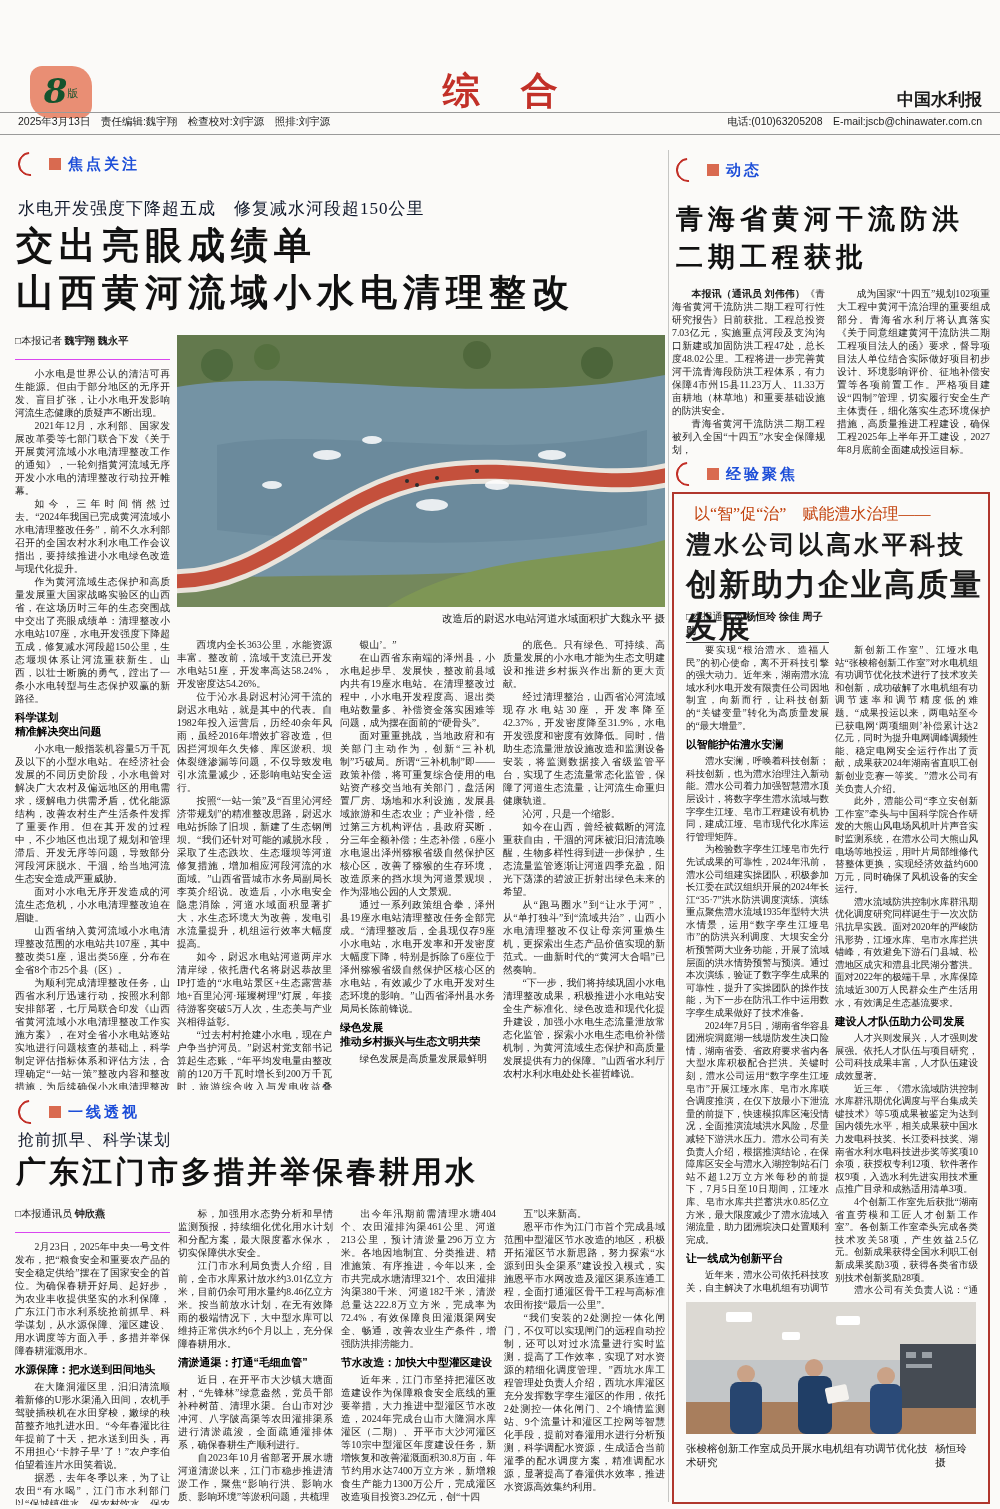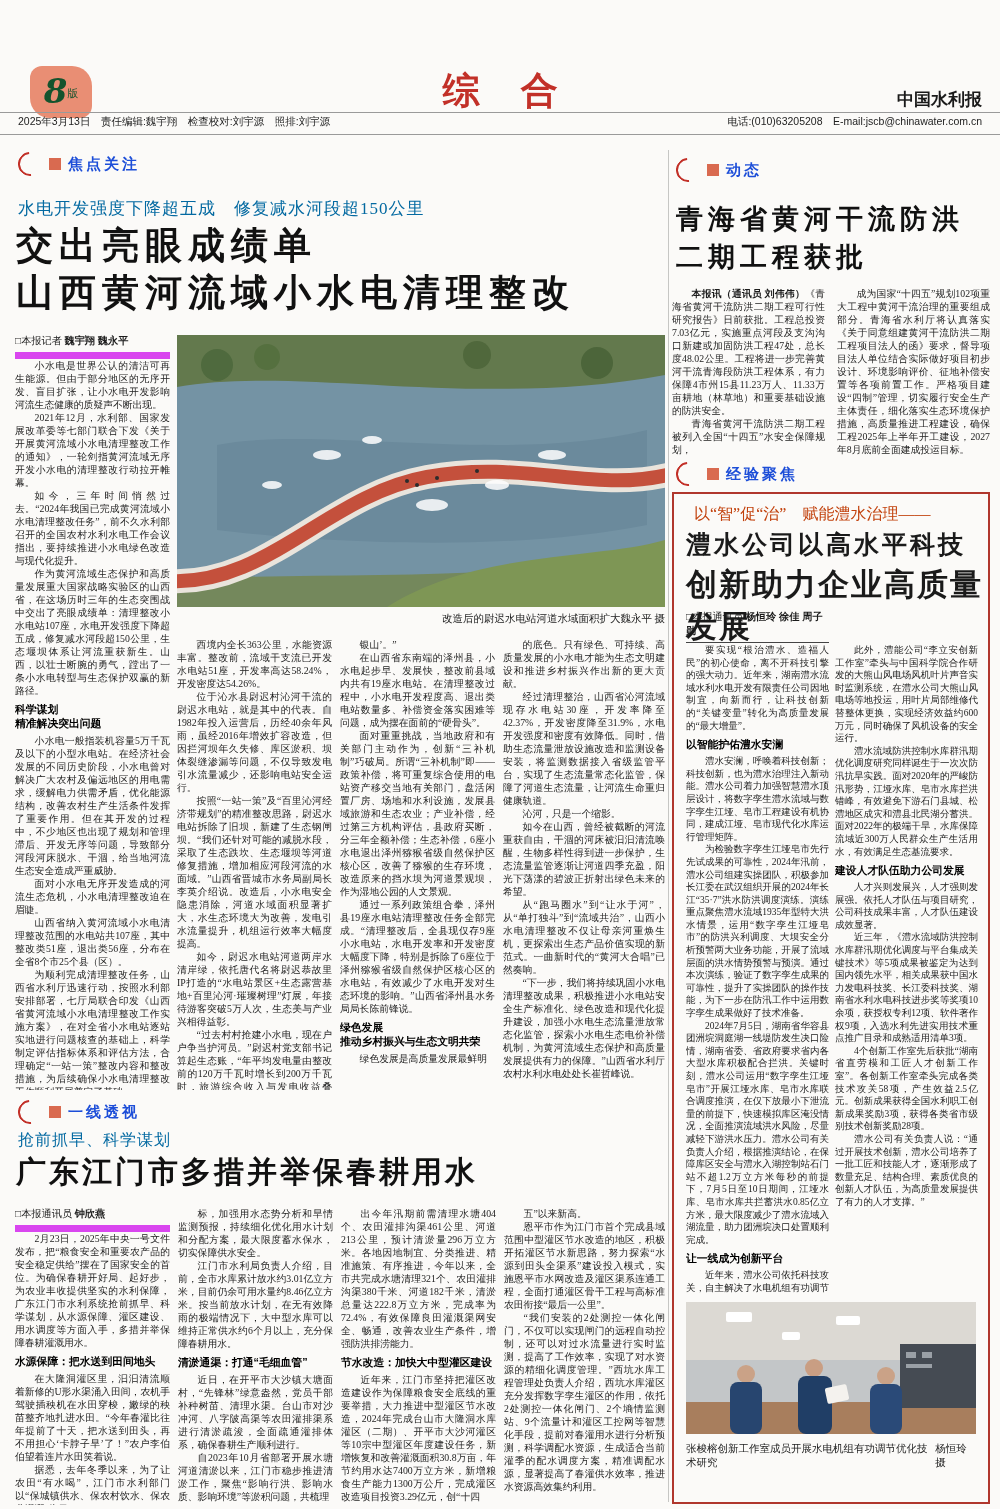--- a/index.html
+++ b/index.html
@@ -24,7 +24,7 @@
   .seclabel .lt{font-family:"Liberation Sans",sans-serif;font-weight:bold;font-size:15px;letter-spacing:3px;}
 
   
-  .kicker{position:absolute;font-size:17px;color:#0369a1;letter-spacing:1px;}
+  .kicker{position:absolute;font-size:17px;color:#0f172a;letter-spacing:1px;}
   .bigtitle{position:absolute;font-weight:bold;color:#111;font-family:"Liberation Serif",serif;}
 
   

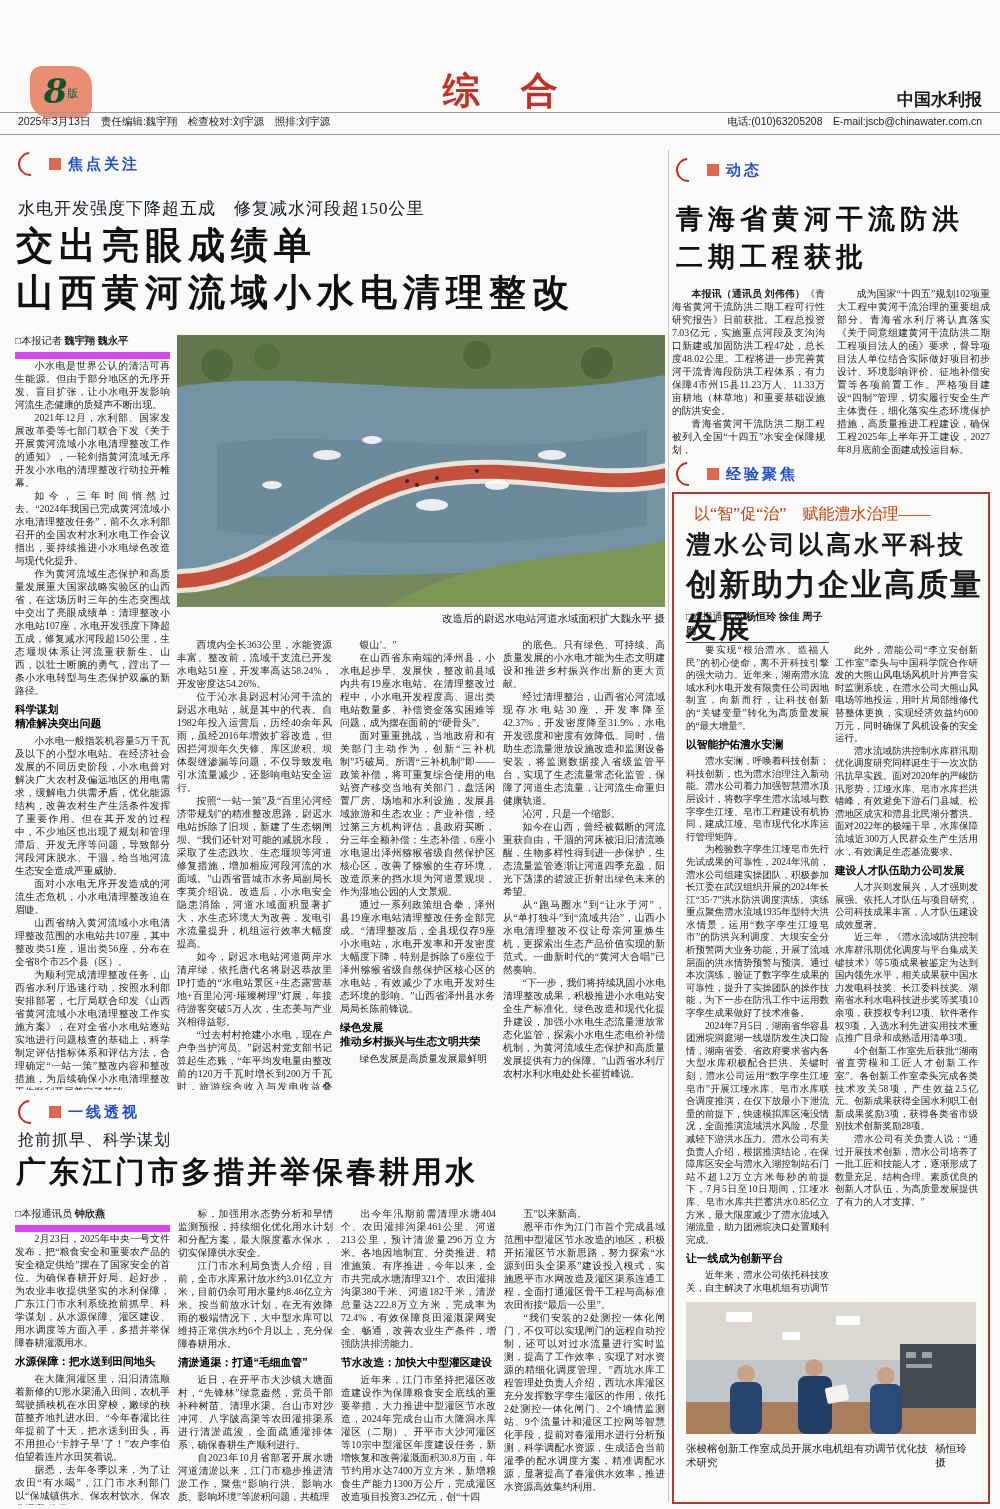--- a/index.html
+++ b/index.html
@@ -31,7 +31,7 @@
   .col{position:absolute;overflow:hidden;text-align:justify;font-size:9.8px;line-height:13px;color:#1c1c1c;}
   .col .para{margin:0;text-indent:2em;}
   .col .subh{font-family:"Liberation Sans",sans-serif;font-weight:bold;font-size:10.8px;line-height:14px;margin:5px 0 4px 0;white-space:pre-line;color:#000;}
-  .byline{font-size:10.2px;border-bottom:7px solid #d946ef;padding-bottom:5px;margin-bottom:0;text-indent:0;}
+  .byline{font-size:10.2px;border-bottom:1px solid #d946ef;padding-bottom:12px;margin-bottom:7px;text-indent:0;}
   .byline b{font-family:"Liberation Sans",sans-serif;}
 
   .caprow{position:absolute;display:flex;justify-content:flex-end;font-size:10.5px;color:#222;}

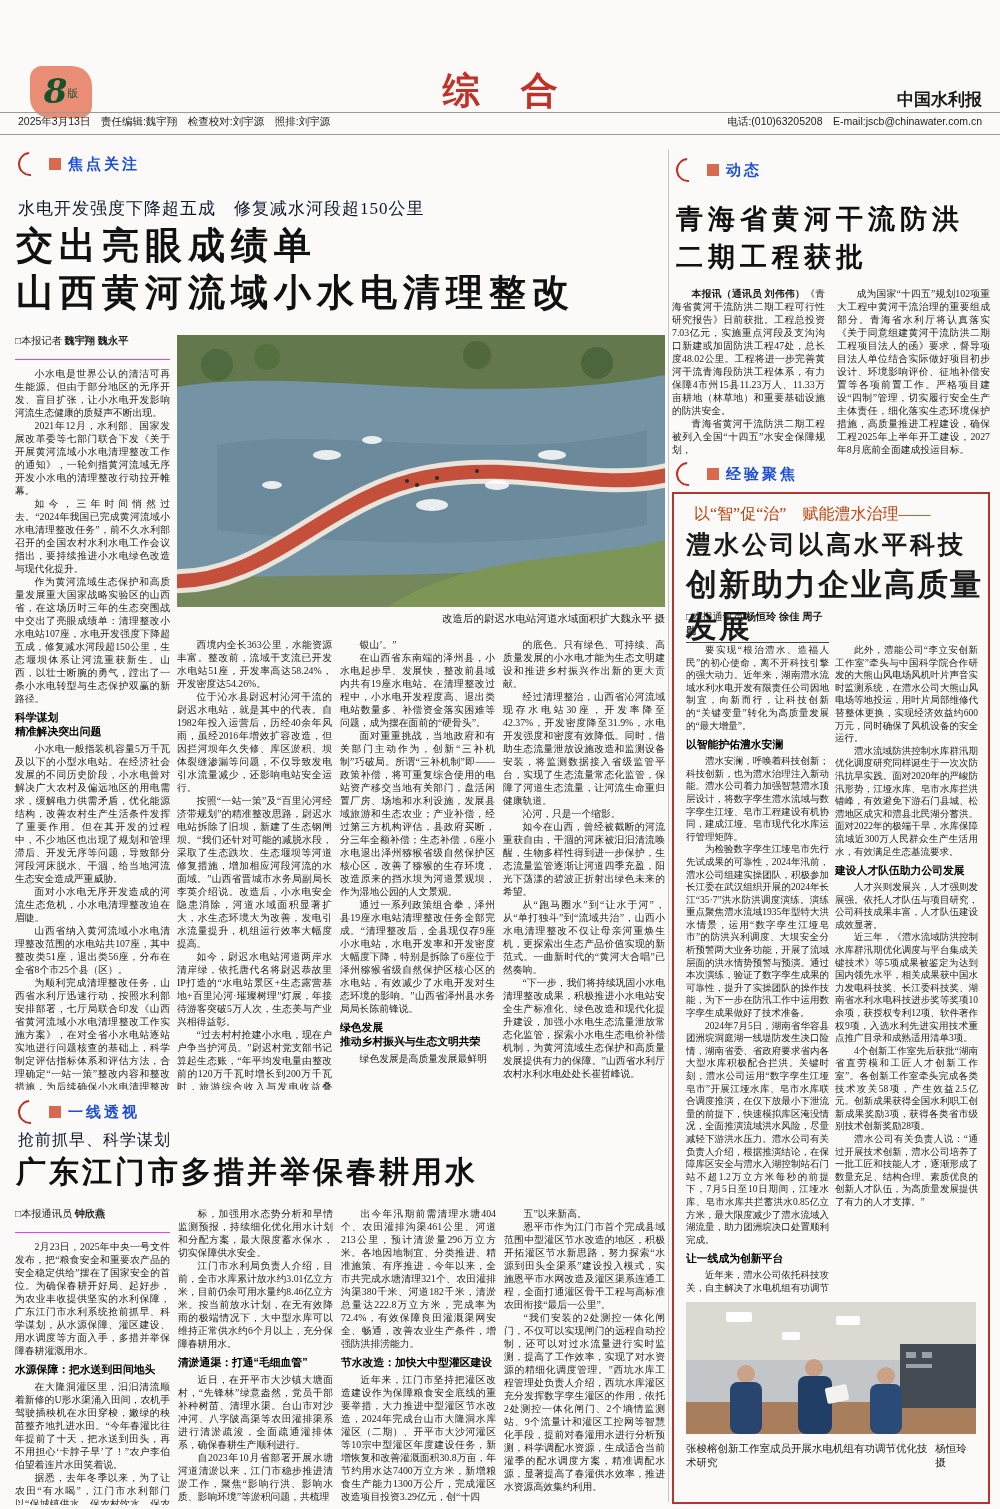--- a/index.html
+++ b/index.html
@@ -229,6 +229,7 @@
         <p class="para">近年来，澧水公司依托科技攻关，自主解决了水电机组有功调节优化技术等一批事关生产运行的关键难题，取得了显著的经济、社会和生态环境效益。</p>
       </div>
     <div class="col boxcol" style="left:161px;top:150px;width:143px;height:652px;">
+        <p class="para">新创新工作室”、江垭水电站“张梭榕创新工作室”对水电机组有功调节优化技术进行了技术攻关和创新，成功破解了水电机组有功调节速率和调节精度低的难题。“成果投运以来，两电站至今已获电网‘两项细则’补偿累计达2亿元，同时为提升电网调峰调频性能、稳定电网安全运行作出了贡献，成果获2024年湖南省直职工创新创业竞赛一等奖。”澧水公司有关负责人介绍。</p>
         <p class="para">此外，澧能公司“李立安创新工作室”牵头与中国科学院合作研发的大熊山风电场风机叶片声音实时监测系统，在澧水公司大熊山风电场等地投运，用叶片局部维修代替整体更换，实现经济效益约600万元，同时确保了风机设备的安全运行。</p>
         <p class="para">澧水流域防洪控制水库群汛期优化调度研究同样诞生于一次次防汛抗旱实践。面对2020年的严峻防汛形势，江垭水库、皂市水库拦洪错峰，有效避免下游石门县城、松澧地区成灾和澧县北民湖分蓄洪。面对2022年的极端干旱，水库保障流域近300万人民群众生产生活用水，有效满足生态基流要求。</p>
         <div class="subh">建设人才队伍助力公司发展</div>

